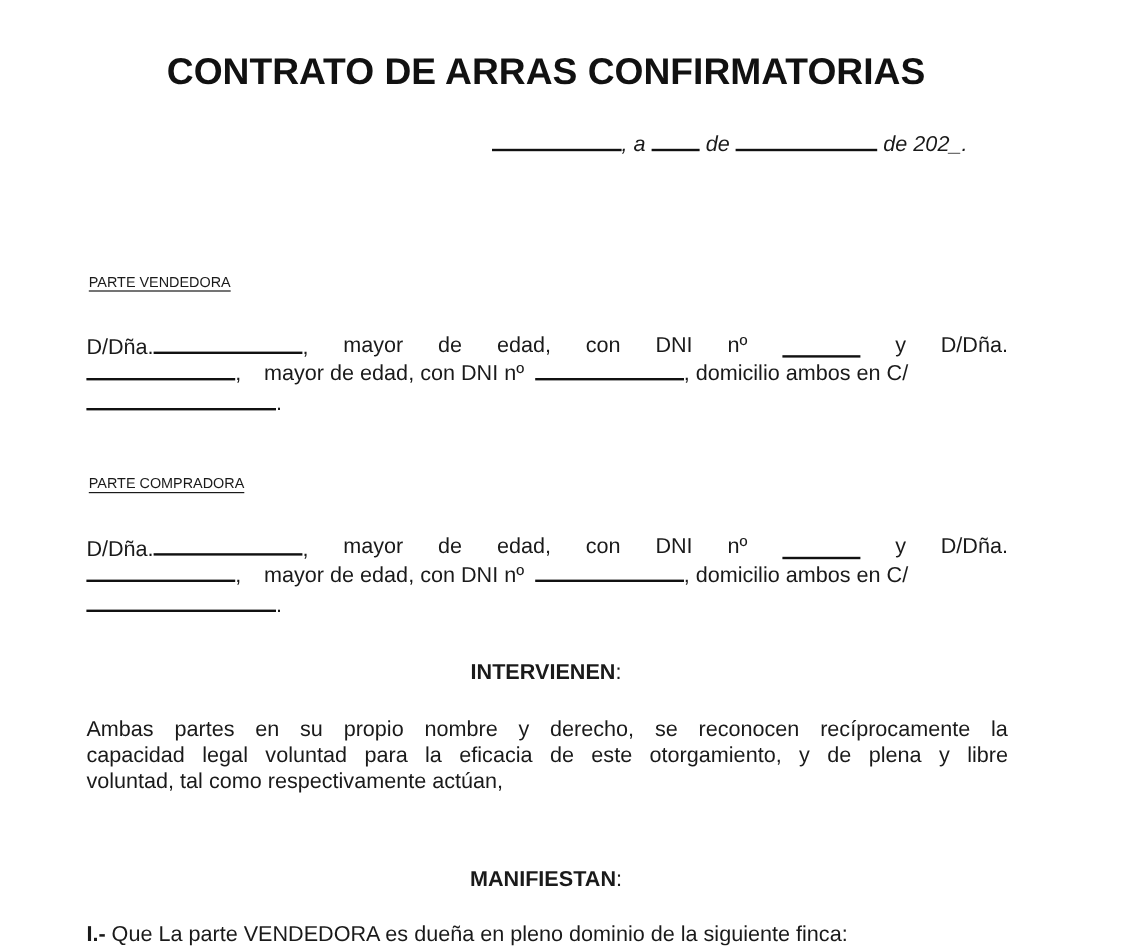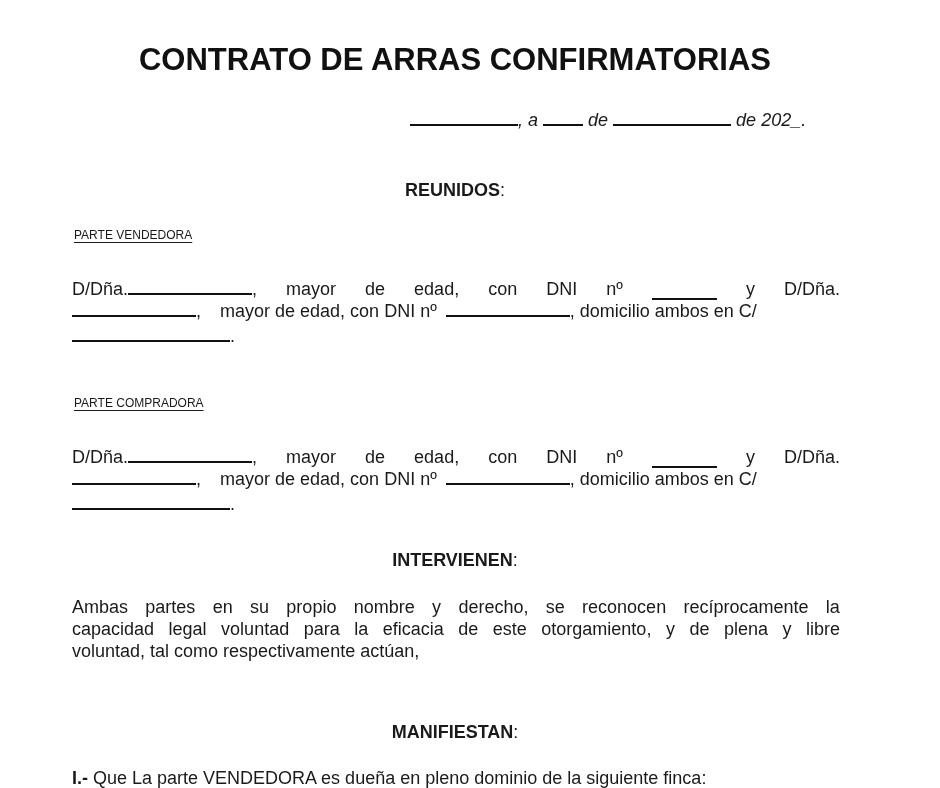--- a/index.html
+++ b/index.html
@@ -39,9 +39,6 @@
     <span>de 202_.</span>
   </div>
 
-  <div class="abs section-heading" style="top:180px">
-    <span>REUNIDOS</span><span class="colon">:</span>
-  </div>
 
   <div class="abs subheading" style="top:228px">PARTE VENDEDORA</div>
 

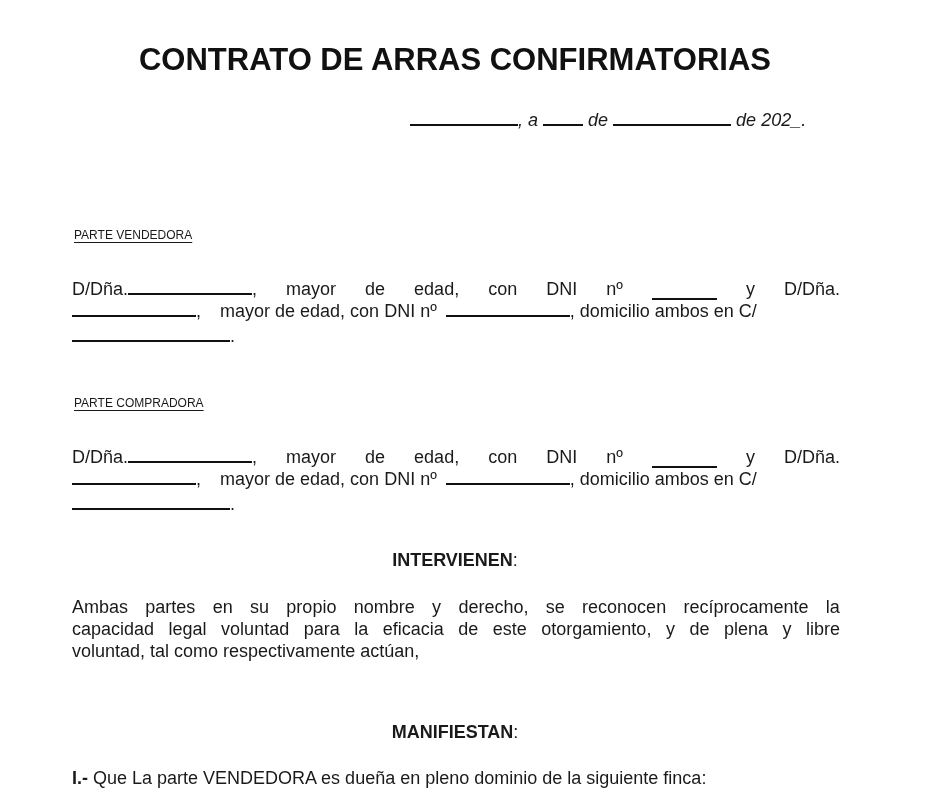--- a/index.html
+++ b/index.html
@@ -21,7 +21,7 @@
     .section-heading .colon { font-weight: normal; }
     .subheading { left: 74px; font-size: 12px; text-decoration: underline; text-underline-offset: 3px; }
     .para-line { left: 72px; width: 768px; font-size: 18px; }
-    .justify { display: flex; justify-content: space-between; align-items: flex-end; gap: 29px; }
+    .justify { display: flex; justify-content: space-between; align-items: center; gap: 29px; }
     .jline { display: flex; justify-content: space-between; }
   </style>
 </head>

